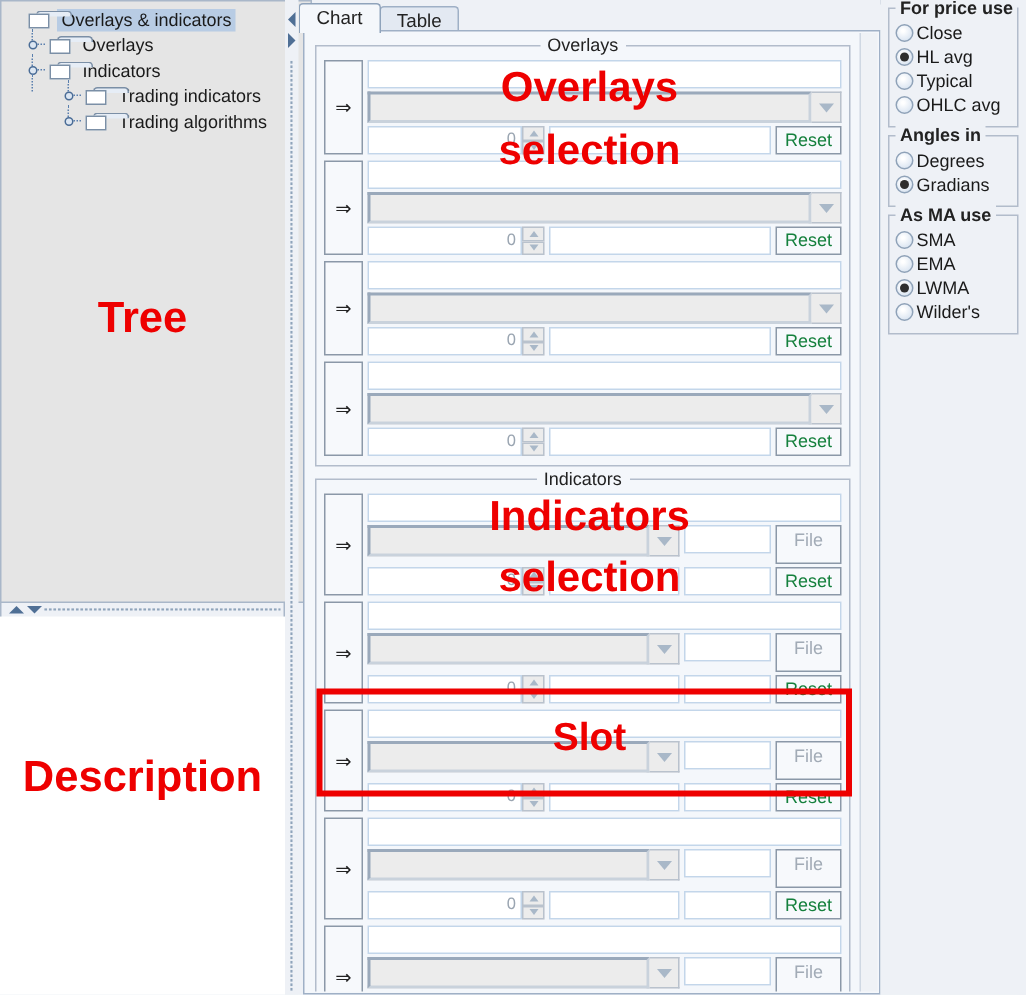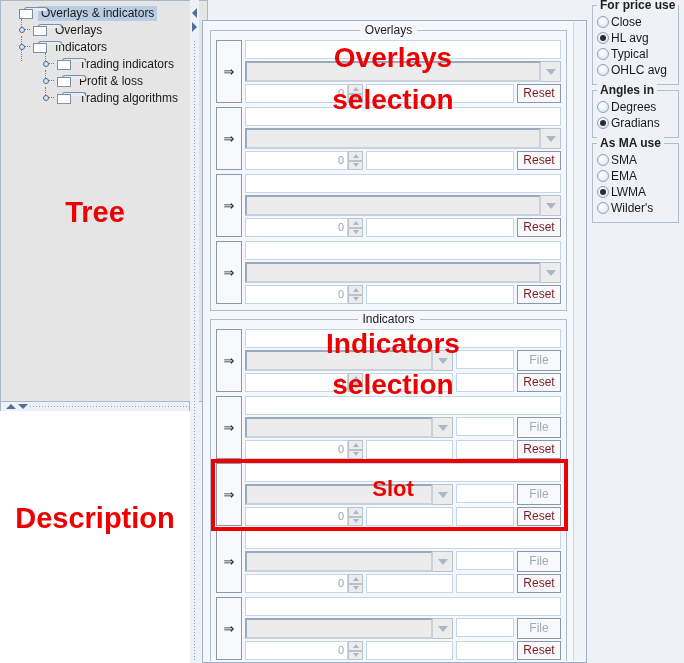--- a/index.html
+++ b/index.html
@@ -240,6 +240,10 @@
   </div>
 
   <div class="center">
+    <div class="tabstrip" id="tabstrip">
+        <div class="tab active">Chart</div>
+        <div class="tab">Table</div>
+      </div>
 
     <div class="content-box">
       <div class="scrollarea" id="scrollarea">

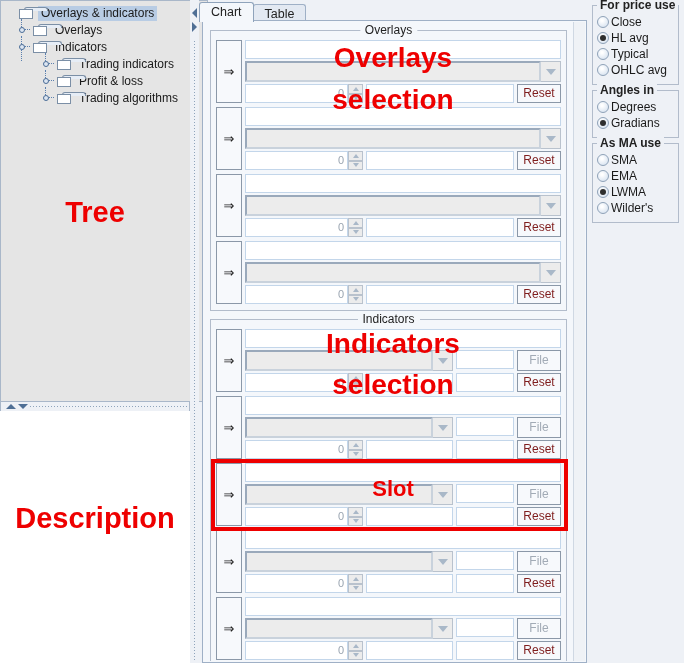--- a/index.html
+++ b/index.html
@@ -205,17 +205,6 @@
               <span class="tab"></span>
               <span class="body"></span>
             </span>
-            <span class="tree-label">Profit &amp; loss</span>
-          </div>
-          <div class="tree-row indent2">
-            <span class="handle has">
-              <span class="knob"></span>
-              <span class="stem"></span>
-            </span>
-            <span class="folder">
-              <span class="tab"></span>
-              <span class="body"></span>
-            </span>
             <span class="tree-label">Trading algorithms</span>
           </div>
         </div>

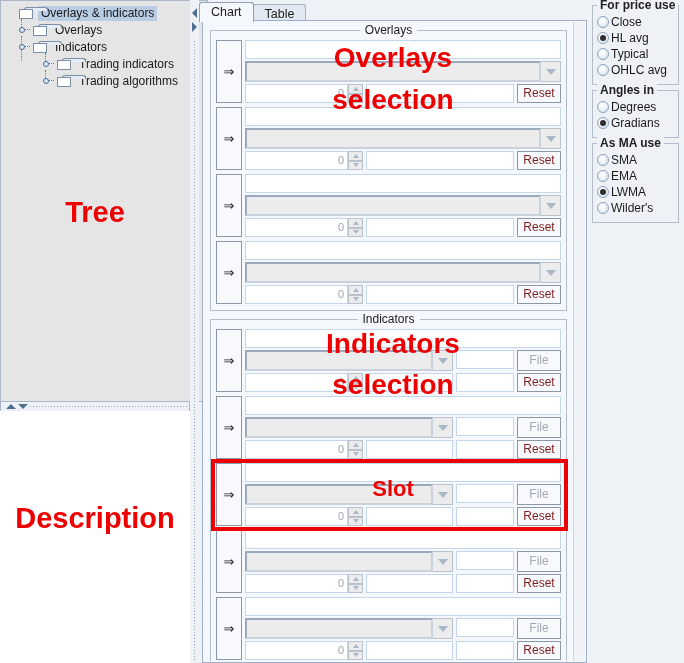--- a/index.html
+++ b/index.html
@@ -115,7 +115,7 @@
   .smalltxt{height:19px;width:58px;flex:0 0 58px;background:#ffffff;border:1px solid #c3d6ea;box-sizing:border-box;}
   .btn{height:21px;flex:0 0 44px;background:#f7f9fc;border:1px solid #8b98a8;box-sizing:border-box;
     font-size:12px;line-height:19px;text-align:center;color:#8b96a3;}
-  .btn.reset{color:#7f1d1d;height:19px;line-height:17px;}
+  .btn.reset{color:#15803d;height:19px;line-height:17px;}
   .btn.file{color:#a2abb6;}
 
   

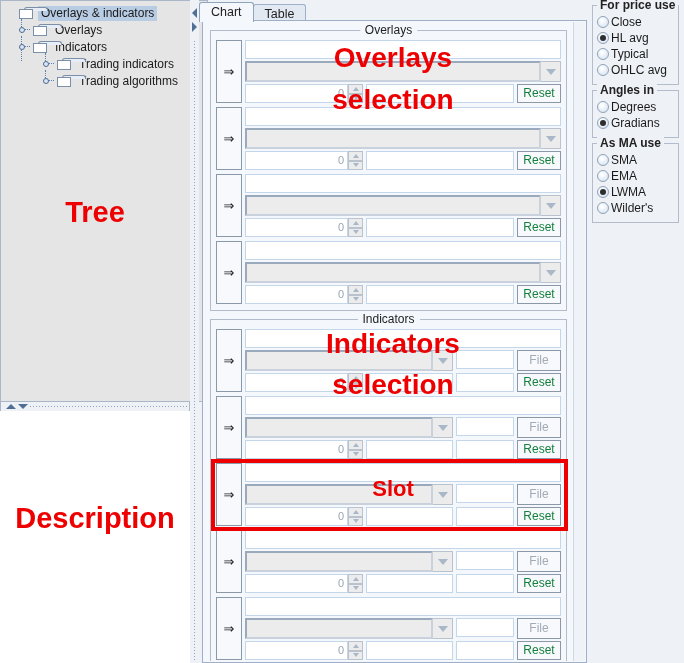--- a/index.html
+++ b/index.html
@@ -113,7 +113,7 @@
   .spin .btns .up i{border-left:3px solid transparent;border-right:3px solid transparent;border-bottom:4px solid #a9b8c8;}
   .spin .btns .dn i{border-left:3px solid transparent;border-right:3px solid transparent;border-top:4px solid #a9b8c8;}
   .smalltxt{height:19px;width:58px;flex:0 0 58px;background:#ffffff;border:1px solid #c3d6ea;box-sizing:border-box;}
-  .btn{height:21px;flex:0 0 44px;background:#f7f9fc;border:1px solid #8b98a8;box-sizing:border-box;
+  .btn{height:26px;flex:0 0 44px;background:#f7f9fc;border:1px solid #8b98a8;box-sizing:border-box;
     font-size:12px;line-height:19px;text-align:center;color:#8b96a3;}
   .btn.reset{color:#15803d;height:19px;line-height:17px;}
   .btn.file{color:#a2abb6;}

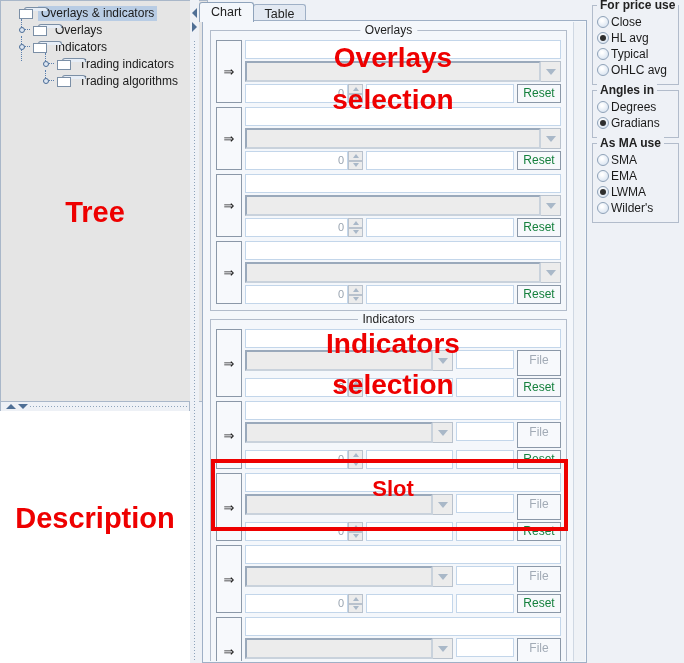--- a/index.html
+++ b/index.html
@@ -122,7 +122,7 @@
   .annot{position:absolute;color:#ee0000;font-weight:bold;text-align:center;z-index:30;
     pointer-events:none;white-space:nowrap;}
   .annot.big{font-size:28px;}
-  .annot.slot-lbl{font-size:22px;}
+  .annot.slot-lbl{font-size:26px;}
   .redbox{position:absolute;border:4px solid #ee0000;box-sizing:border-box;z-index:29;pointer-events:none;}
 
   

